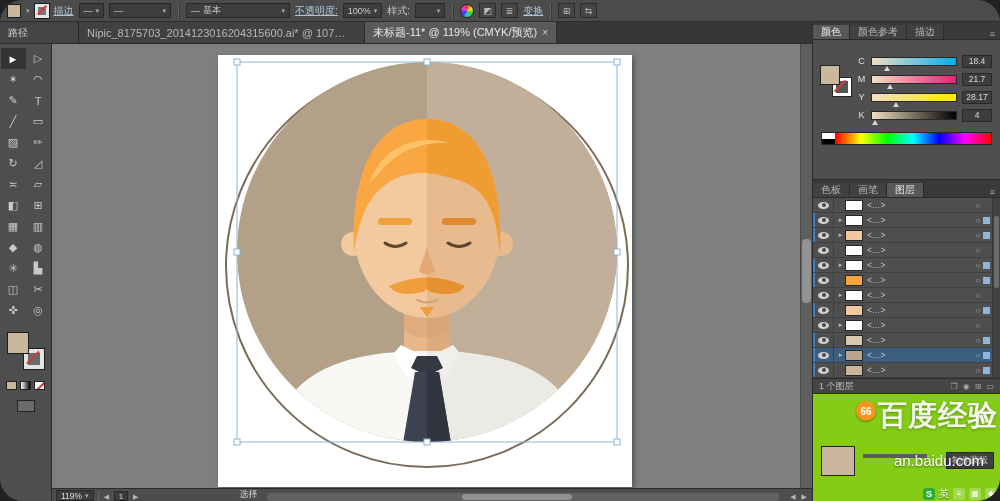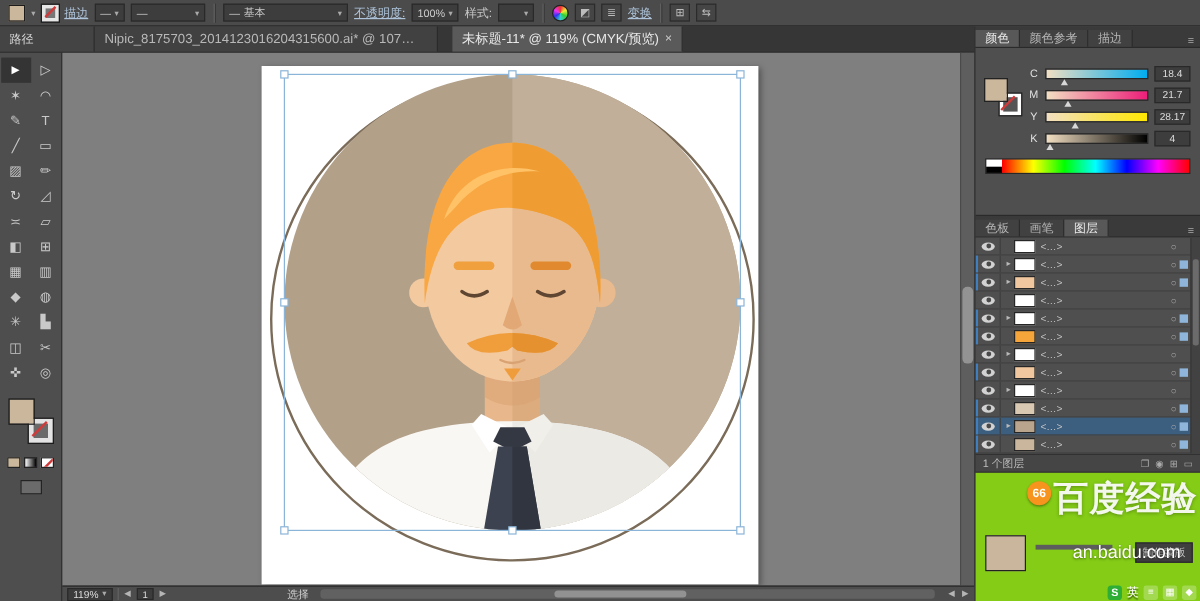--- a/index.html
+++ b/index.html
@@ -4,7 +4,7 @@
 <style>
 *{margin:0;padding:0;box-sizing:border-box;}
 body{background:#222;}
-#app{position:relative;width:1000px;height:501px;background:#3c3c3c;font-family:"Liberation Sans","DejaVu Sans",sans-serif;overflow:hidden;color:#c8c8c8;user-select:none;}
+#app{position:relative;width:1000px;height:501px;background:#3c3c3c;font-family:"Liberation Sans","DejaVu Sans",sans-serif;overflow:hidden;color:#c8c8c8;user-select:none;border-radius:23px;}
 
 .control-bar{position:absolute;left:0;top:0;width:100%;height:22px;background:#4b4b4b;border-bottom:1px solid #2c2c2c;display:flex;align-items:center;gap:5px;padding:0 7px;}
 .cb-label{font-size:10px;color:#c8c8c8;white-space:nowrap;}

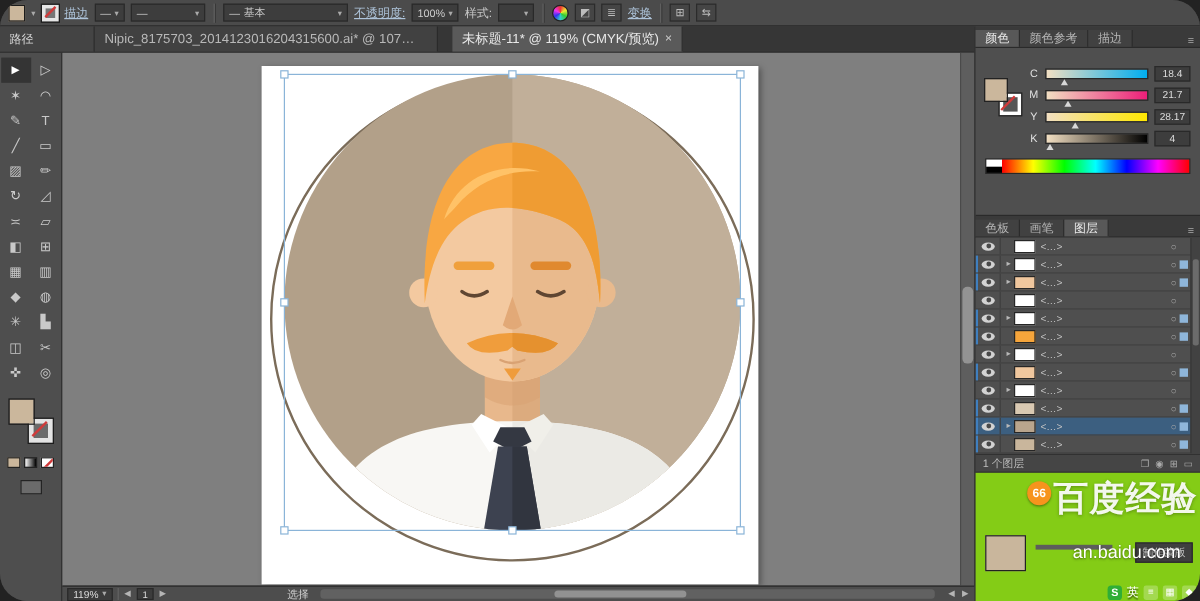--- a/index.html
+++ b/index.html
@@ -21,7 +21,7 @@
 .tab-bar{position:absolute;left:0;top:22px;width:812px;height:22px;background:#363636;display:flex;align-items:stretch;border-bottom:1px solid #2c2c2c;}
 .path-label{width:79px;display:flex;align-items:center;padding-left:8px;font-size:10px;color:#d5d5d5;background:#444;border-right:1px solid #2a2a2a;}
 .tab{display:flex;align-items:center;gap:5px;padding:0 8px;background:#414141;border-right:1px solid #2a2a2a;max-width:286px;overflow:hidden;}
-.tab.active{background:#5a5a5a;margin-left:12px;}
+.tab.active{background:#5a5a5a;}
 .tab-label{font-size:11px;color:#b8b8b8;white-space:nowrap;overflow:hidden;text-overflow:ellipsis;}
 .tab.active .tab-label{color:#e8e8e8;}
 .tab-close{font-size:10px;color:#cfcfcf;}

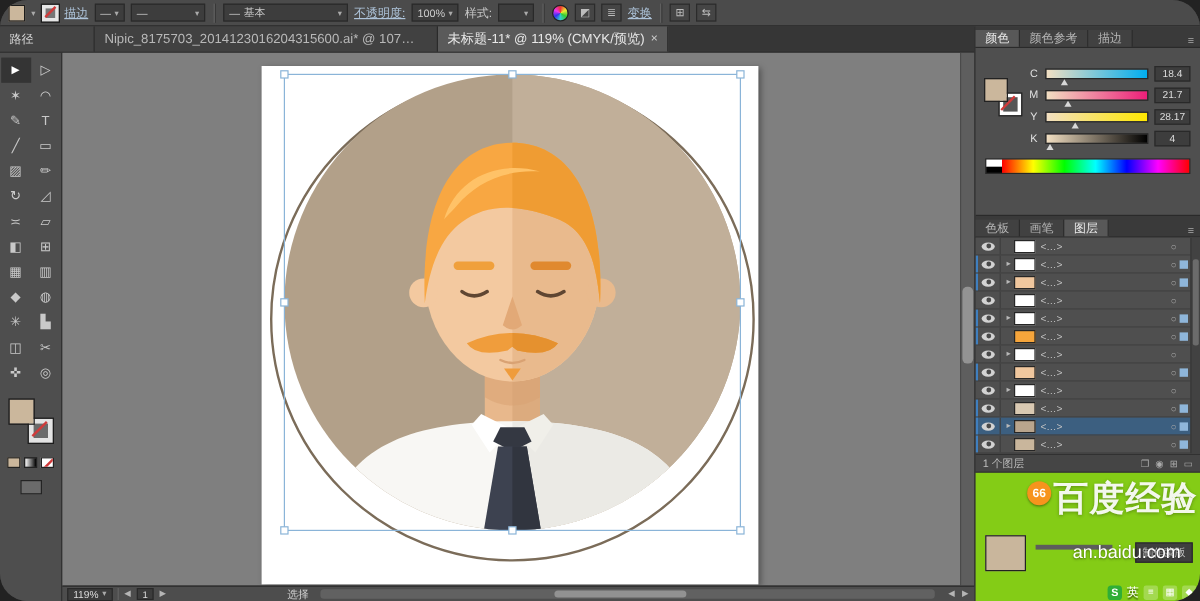--- a/index.html
+++ b/index.html
@@ -91,7 +91,7 @@
 .tp-line{position:absolute;left:50px;top:60px;width:64px;height:4px;background:#5d5d5d;}
 .mask-btn{position:absolute;right:6px;top:58px;font-size:9px;color:#c5c5c5;background:#3f3f3f;border:1px solid #2a2a2a;padding:1px 5px;}
 
-.status-bar{position:absolute;left:52px;bottom:0;width:760px;height:13px;background:#4d4d4d;border-top:1px solid #2b2b2b;display:flex;align-items:center;gap:4px;padding:0 4px;font-size:9px;}
+.status-bar{position:absolute;left:52px;bottom:0;width:760px;height:13px;background:#4d4d4d;border-top:1px solid #2b2b2b;display:flex;align-items:flex-end;gap:4px;padding:0 4px;font-size:9px;}
 .zoom-box{display:flex;align-items:center;gap:3px;height:11px;background:#3c3c3c;border:1px solid #292929;padding:0 4px;font-size:8.5px;color:#ddd;}
 .sb-sep{width:1px;height:10px;background:#636363;}
 .sb-btn{color:#b5b5b5;font-size:7px;padding:0 1px;}

